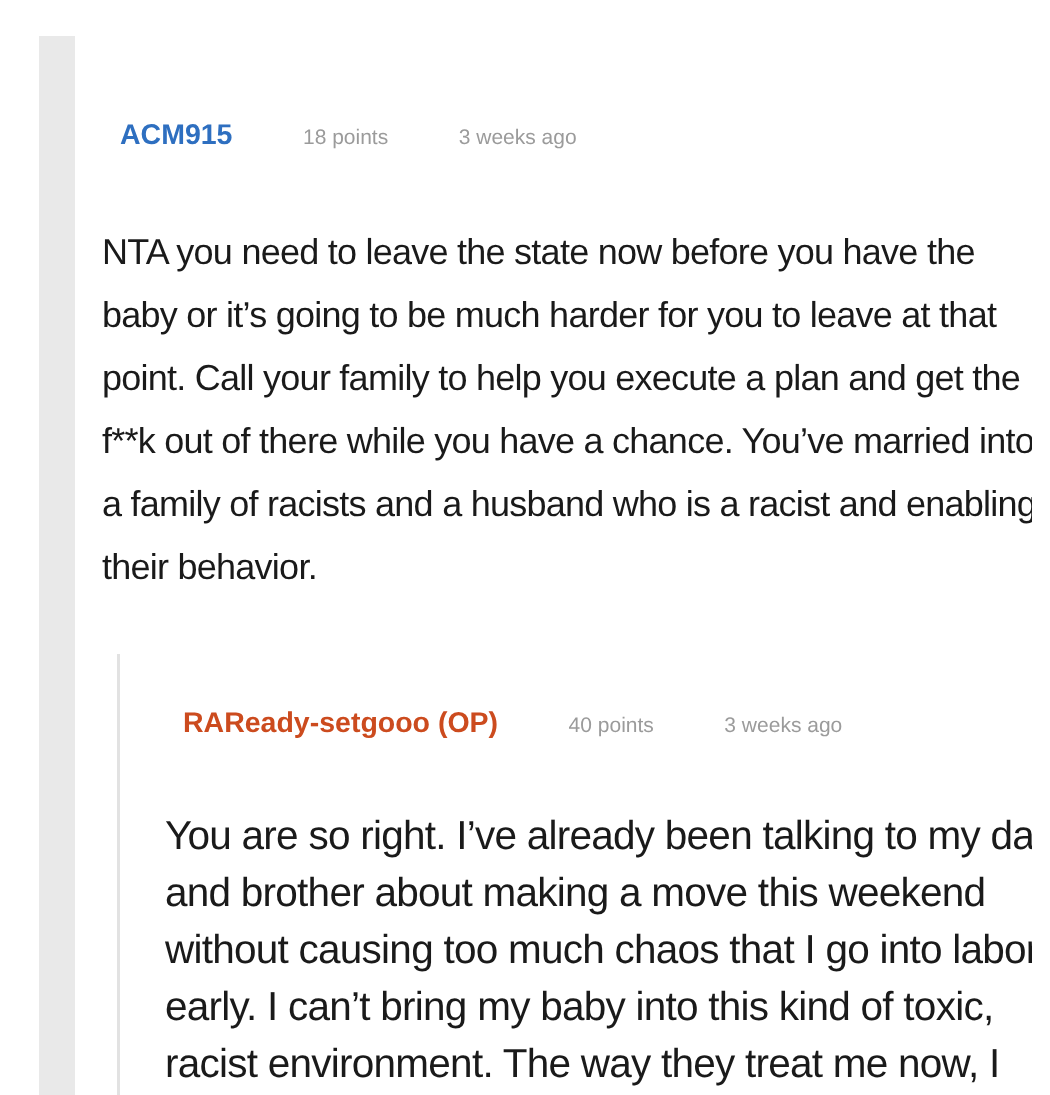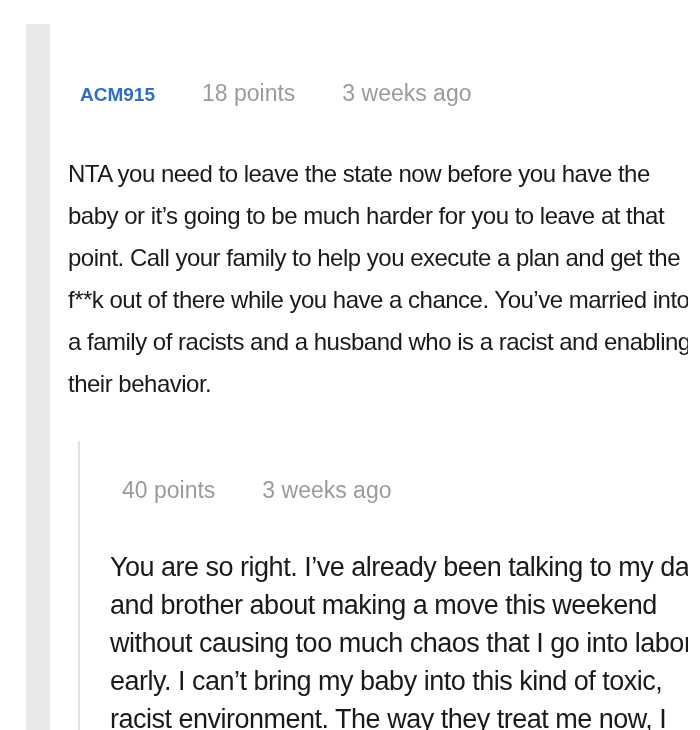--- a/index.html
+++ b/index.html
@@ -48,7 +48,7 @@
   .username.blue { color: var(--username-blue); }
   .username.orange { color: var(--username-op-orange); }
   .meta {
-    font-size: 23px;
+    font-size: 14px;
     color: var(--meta-gray);
   }
   .comment-body {

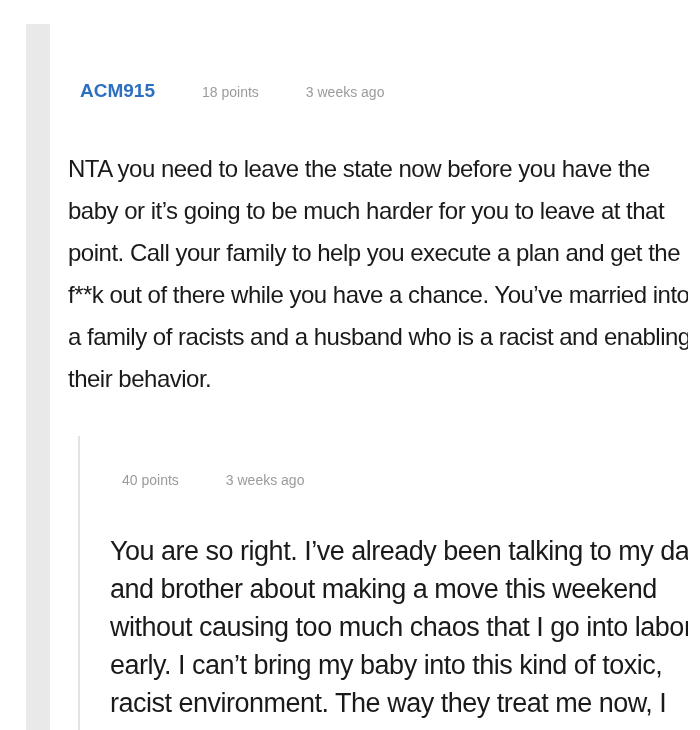--- a/index.html
+++ b/index.html
@@ -100,6 +100,7 @@
 
     <div class="reply">
       <div class="comment-header">
+        <span class="username orange">RAReady-setgooo (OP)</span>
         <span class="meta">40 points</span>
         <span class="meta">3 weeks ago</span>
       </div>

